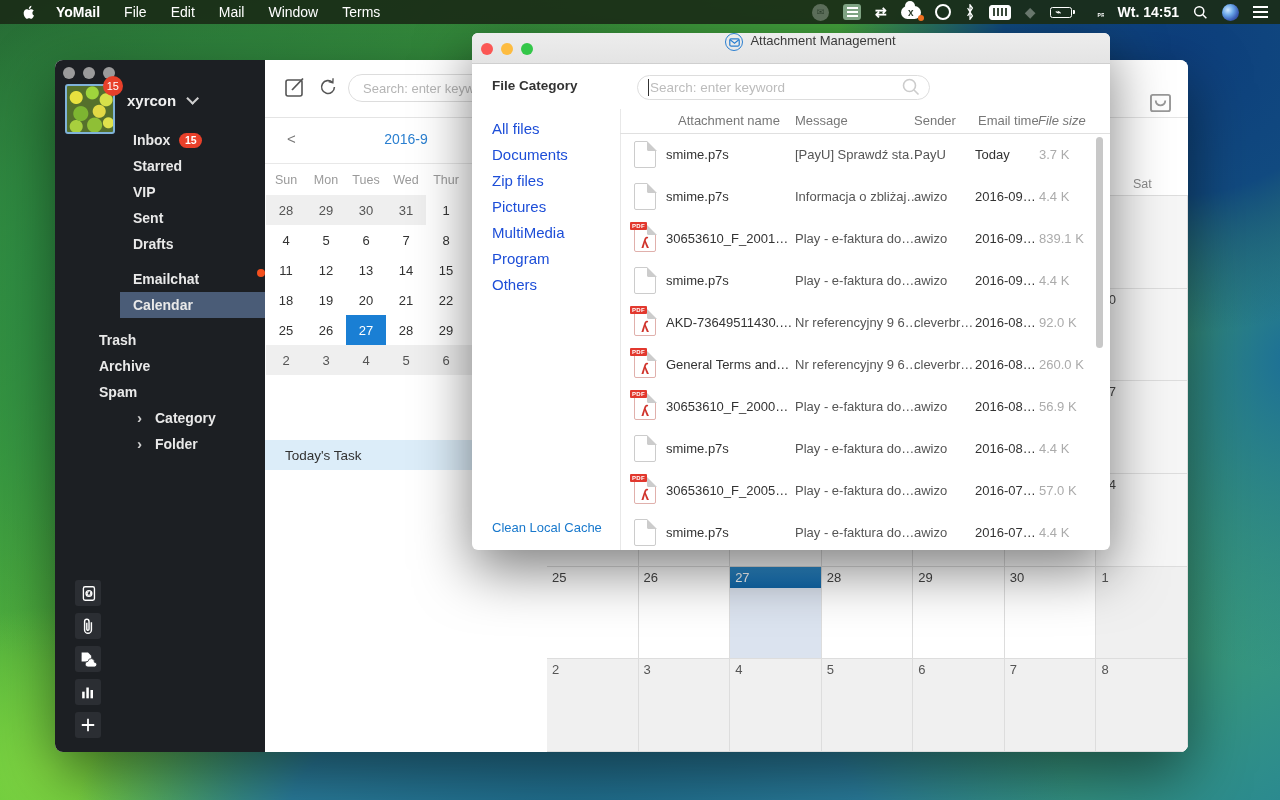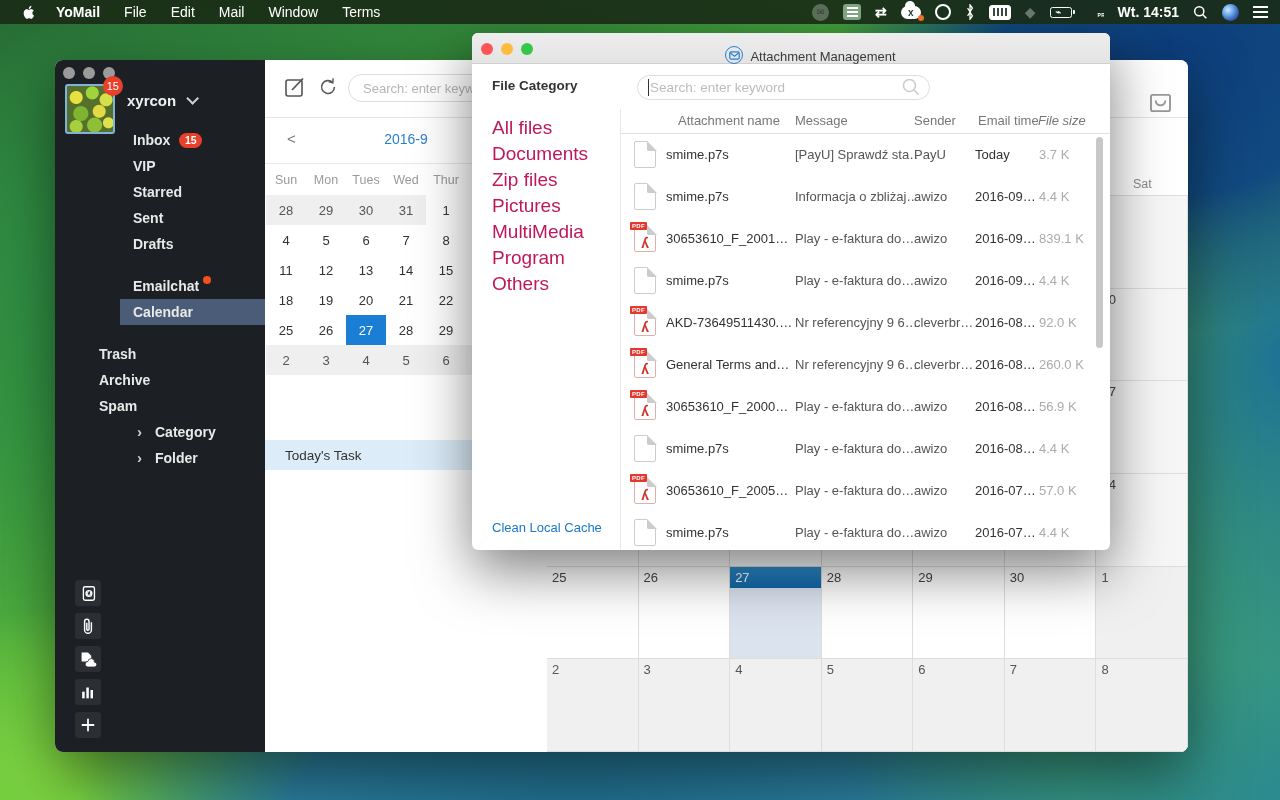--- a/index.html
+++ b/index.html
@@ -132,7 +132,7 @@
   .dlg-tl{ position:absolute; left:9px; top:10px; display:flex; gap:8px; }
   .dlg-tl i{ width:12px; height:12px; border-radius:50%; display:block; }
   .dlg-tl .r{ background:#fb5754; } .dlg-tl .y{ background:#fdbc40; } .dlg-tl .g{ background:#34c749; }
-  .dlg-tc{ position:absolute; left:0; right:0; top:0; height:31px; display:flex; align-items:flex-end; justify-content:center; gap:7px;padding-left:39px; }
+  .dlg-tc{ position:absolute; left:0; right:0; top:0; height:31px; display:flex; align-items:flex-start; justify-content:center; gap:7px;padding-left:39px; }
   .dlg-ticon{ width:18px; height:18px; border:1.5px solid #2a7fd0; border-radius:50%; display:flex; align-items:center; justify-content:center; }
   .dlg-tc span{ font-size:13px; color:#3a3a3a; }
   .dlg-head{ position:relative; height:45px; }

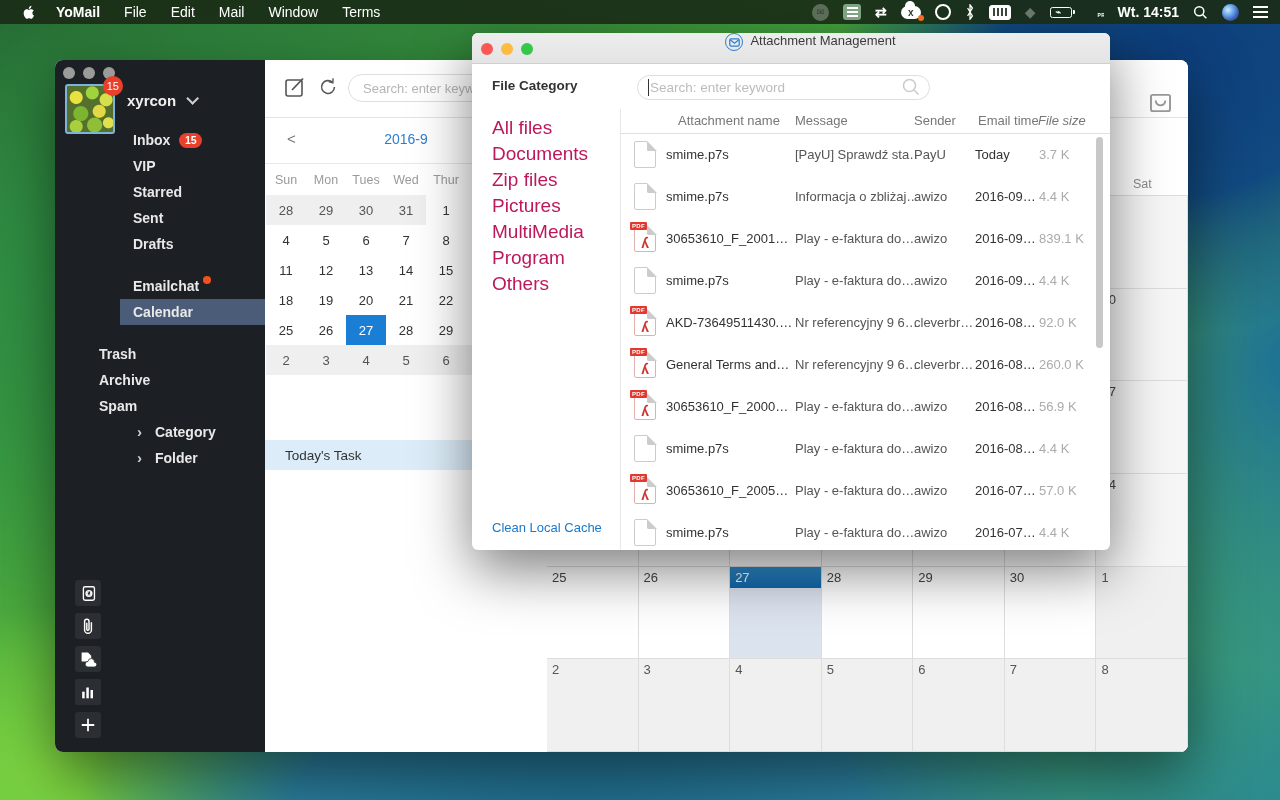--- a/index.html
+++ b/index.html
@@ -143,7 +143,7 @@
   .dlg-caret{ position:absolute; left:176px; top:15px; width:1px; height:17px; background:#333; }
   .dlg-mag{ position:absolute; left:430px; top:14px; }
   .cats{ position:absolute; left:0; top:82px; width:148px; }
-  .cat-item{ height:26px; display:flex; align-items:center; padding-left:20px; font-size:19px; color:#be185d; }
+  .cat-item{ height:26px; display:flex; align-items:center; padding-left:20px; font-size:15px; color:#1d4ed8; }
   .clean-cache{ position:absolute; left:20px; top:487px; font-size:13px; color:#1878cc; }
   .vdiv{ position:absolute; left:148px; top:76px; bottom:0; width:1px; background:#e8e8e8; }
   .thead{ position:absolute; left:148px; top:76px; width:490px; height:25px; border-bottom:1px solid #e0e0e0; font-size:13px; color:#777; }

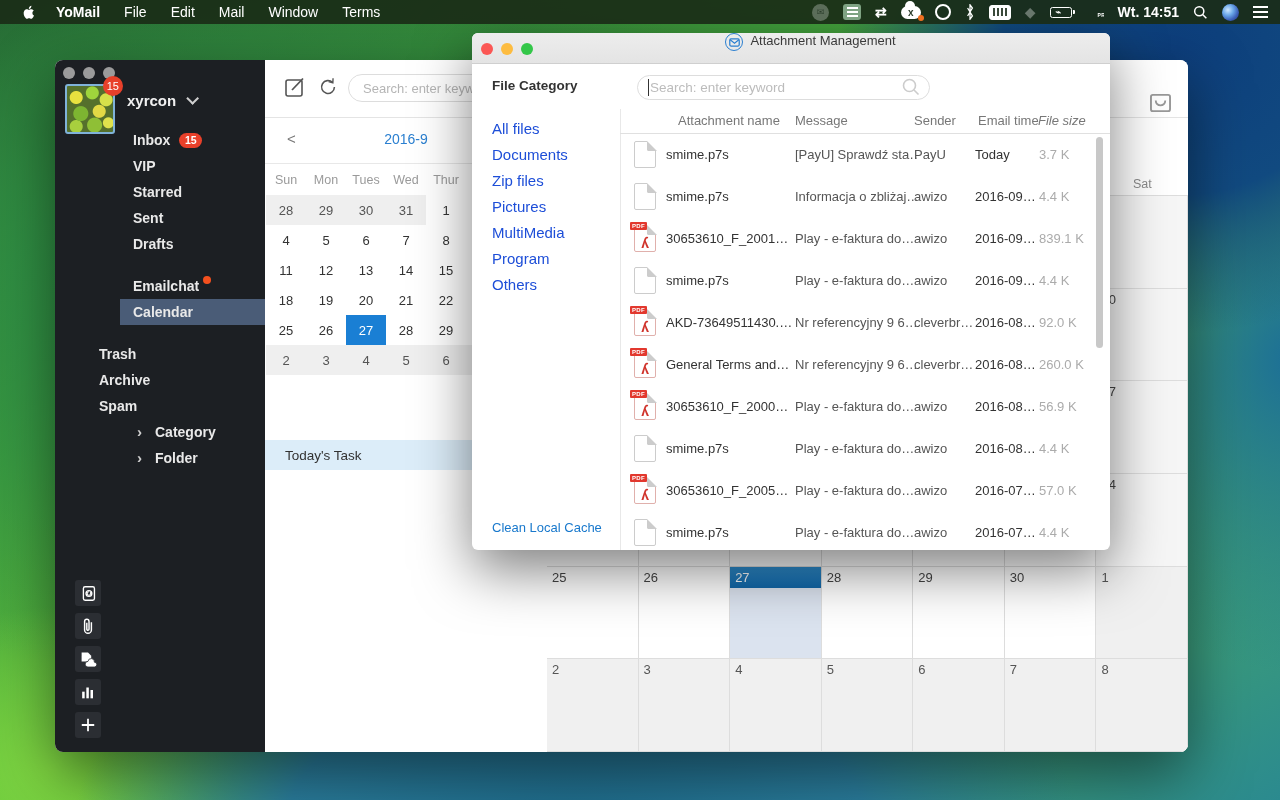--- a/index.html
+++ b/index.html
@@ -247,10 +247,10 @@
           <span class="nav-badge">15</span>
         </div>
         <div class="nav-item">
+          <span class="nav-label">Starred</span>
+        </div>
+        <div class="nav-item">
           <span class="nav-label">VIP</span>
-        </div>
-        <div class="nav-item">
-          <span class="nav-label">Starred</span>
         </div>
         <div class="nav-item">
           <span class="nav-label">Sent</span>

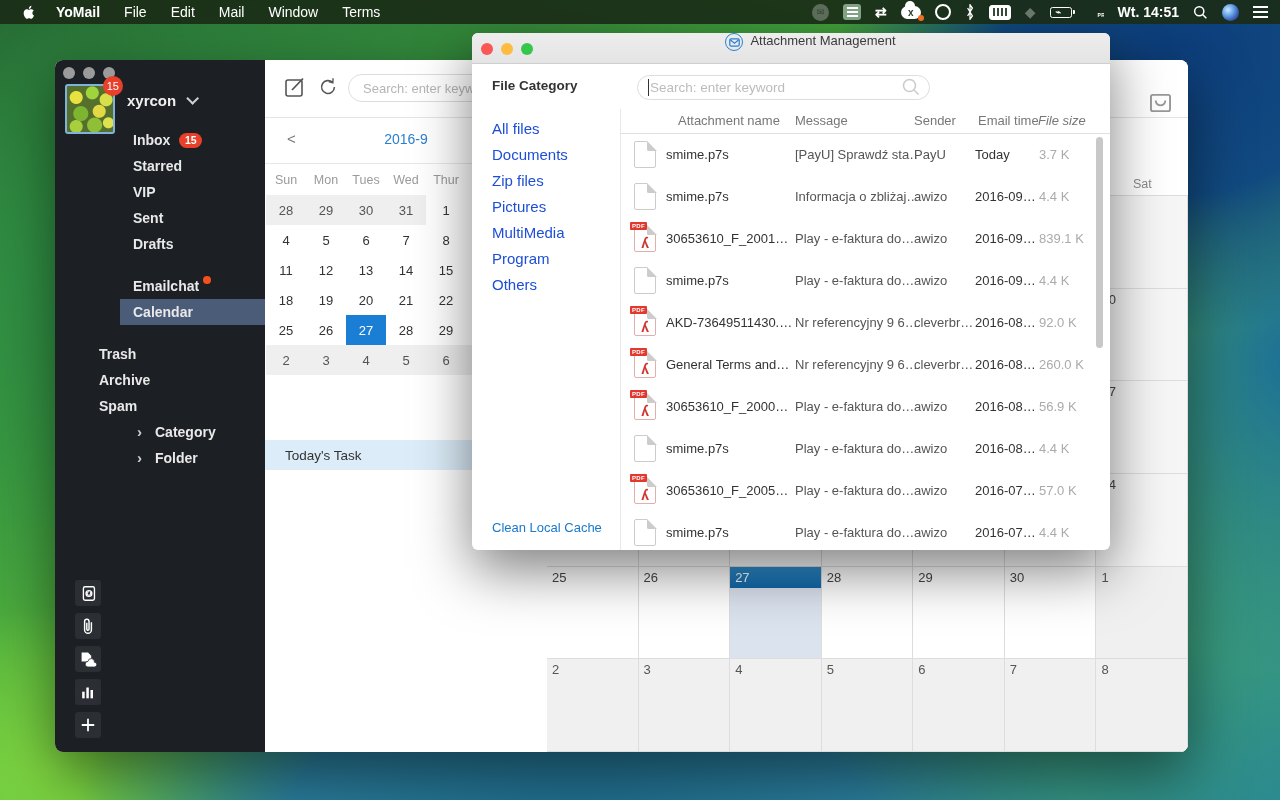--- a/index.html
+++ b/index.html
@@ -77,7 +77,7 @@
   .chev-down{ width:9px; height:9px; border-right:2px solid #cfcfcf; border-bottom:2px solid #cfcfcf; transform:rotate(45deg) translateY(-3px); }
   .nav{ position:absolute; left:0; top:67px; width:210px; }
   .nav-item{ position:relative; height:26px; display:flex; align-items:center; color:#e9e9e9; font-size:14px; font-weight:bold; padding-left:78px; cursor:default; }
-  .nav-item.gap{ margin-top:16px; }
+  .nav-item.gap{ margin-top:9px;justify-content:space-between; }
   .nav-item.ind{ padding-left:44px; }
   .nav-item.chv{ padding-left:100px; }
   .nav-item.sel{ background:#4a5c77; margin-left:0; }

